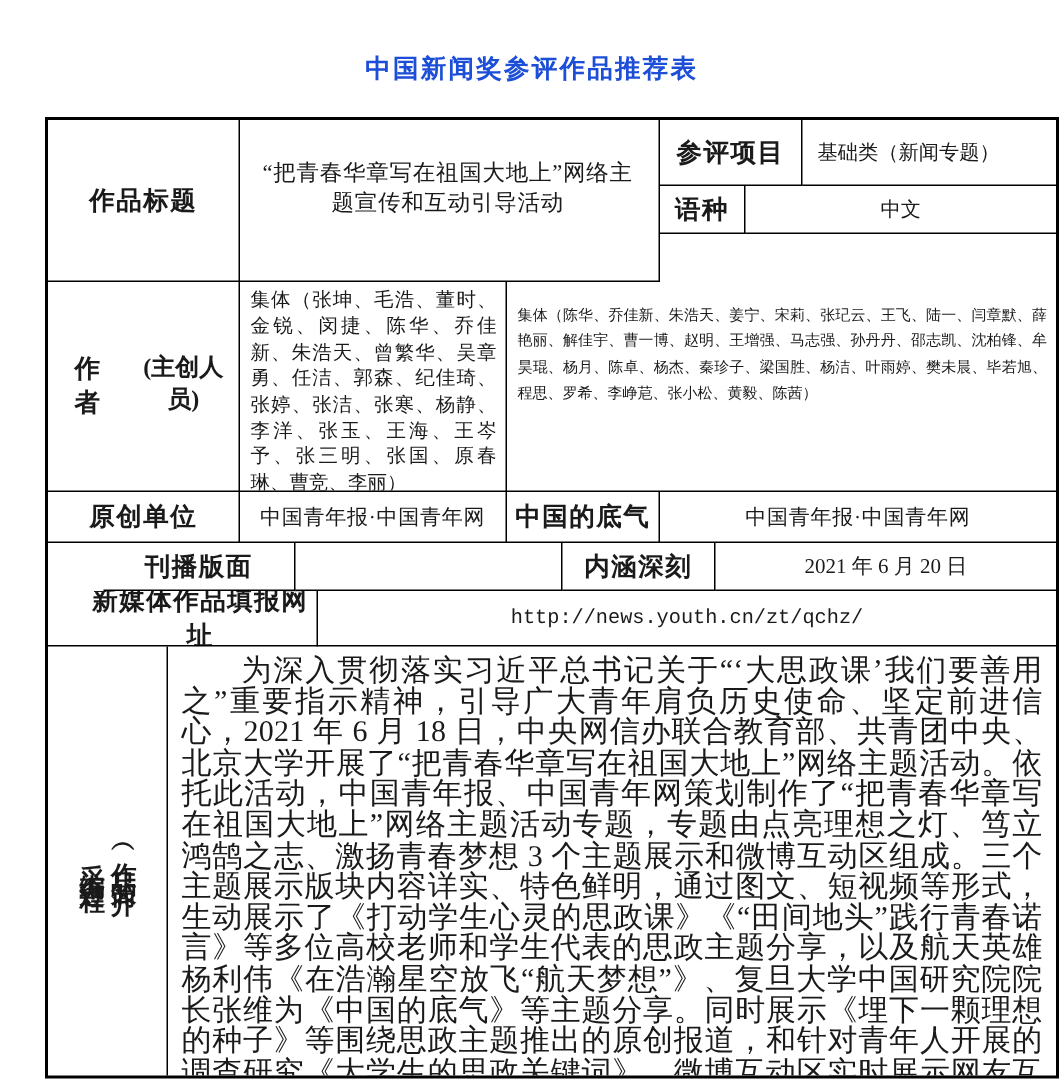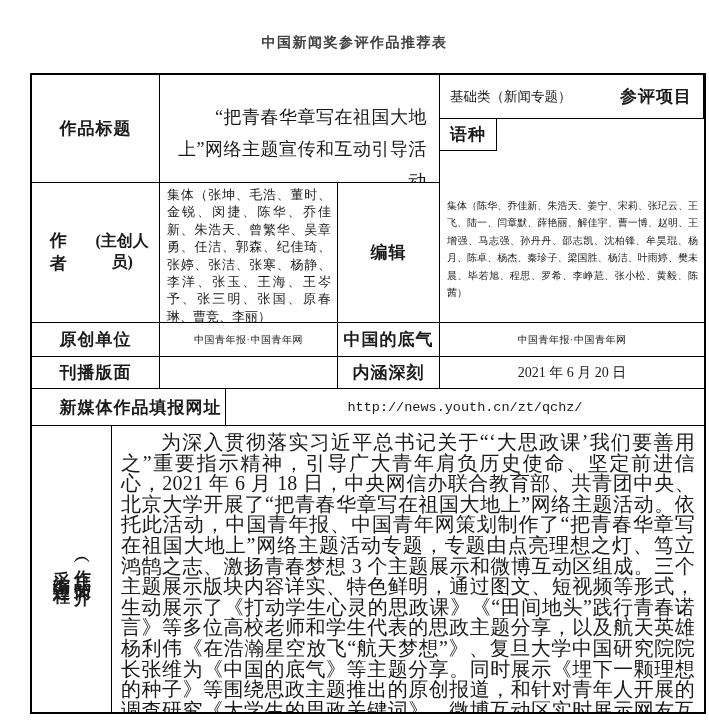--- a/index.html
+++ b/index.html
@@ -10,8 +10,8 @@
   }
   .page{padding-top:34px;}
   .doc-title{
-    text-align:center;font-size:14px;font-weight:bold;
-    letter-spacing:1.5px;margin:0 0 21px 0;color:#404040;
+    text-align:center;font-size:17px;font-weight:bold;
+    letter-spacing:1.5px;margin:0 0 21px 0;color:#1d4ed8;
   }
   .form{
     margin-left:30px;width:676px;

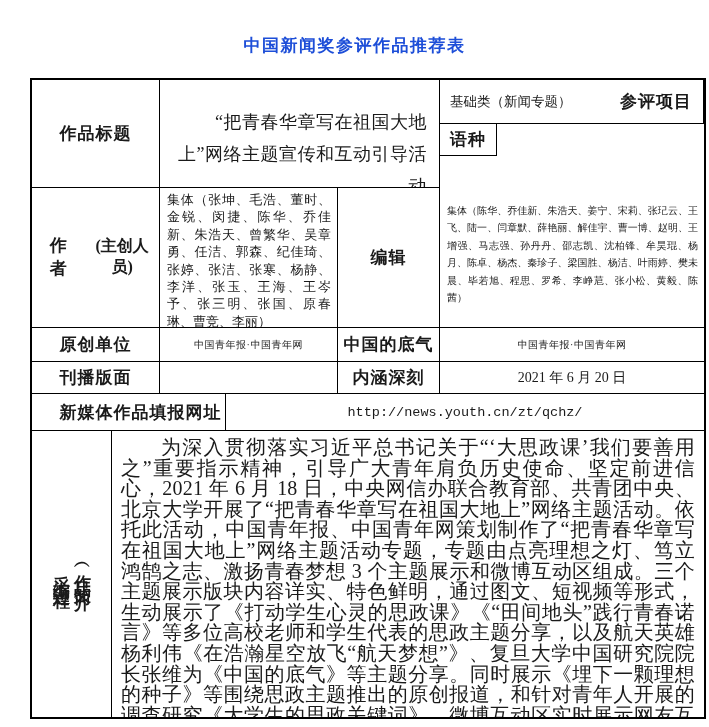--- a/index.html
+++ b/index.html
@@ -101,8 +101,8 @@
       <div class="cell w280 work-title-val">“把青春华章写在祖国大地上”网络主题宣传和互动引导活动</div>
       <div class="col">
         <div class="row hA1">
+          <div class="cell w95 lbl">参评项目</div>
           <div class="cell grow no-r val left-pad">基础类（新闻专题）</div>
-          <div class="cell w95 lbl">参评项目</div>
         </div>
         <div class="row hA3">
           <div class="cell w57 lbl">语种</div>

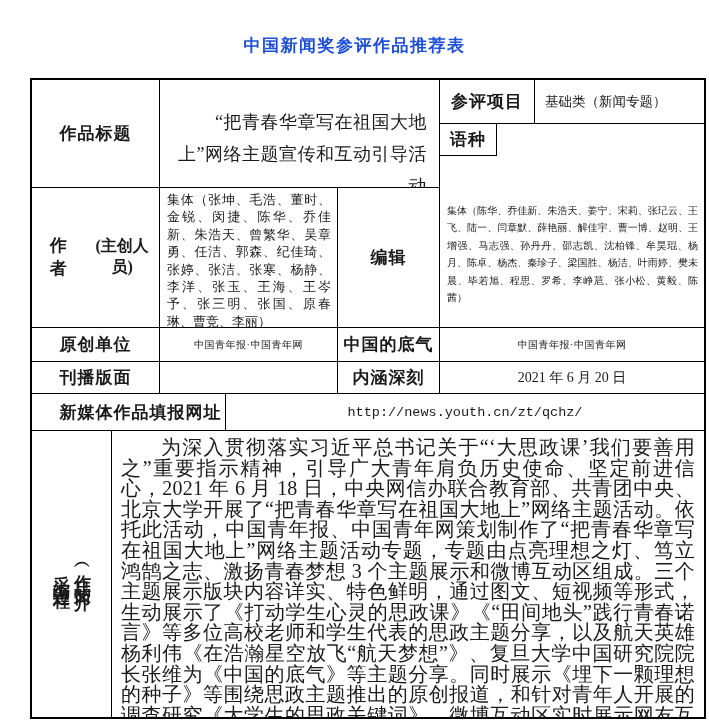--- a/index.html
+++ b/index.html
@@ -56,7 +56,7 @@
   .val-sm{font-size:10px;letter-spacing:0.5px;}
   .work-title-val{
     display:block;padding:26px 12px 0 10px;
-    font-size:18px;line-height:32px;text-align:right;
+    font-size:15px;line-height:20px;text-align:center;
     letter-spacing:0.5px;
   }
   .left-pad{justify-content:flex-start;padding-left:10px;}

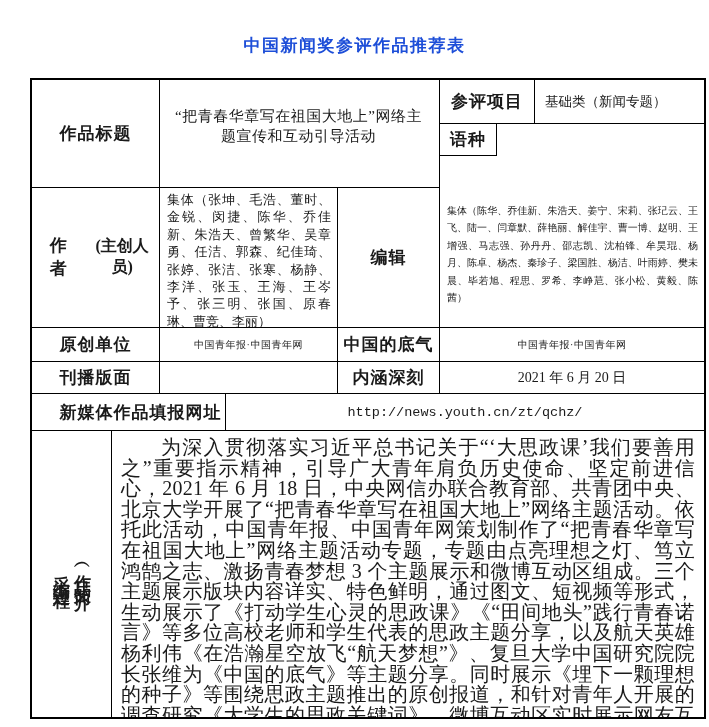--- a/index.html
+++ b/index.html
@@ -106,6 +106,7 @@
         </div>
         <div class="row hA3">
           <div class="cell w57 lbl">语种</div>
+          <div class="cell grow no-r val">中文</div>
         </div>
       </div>
     </div>

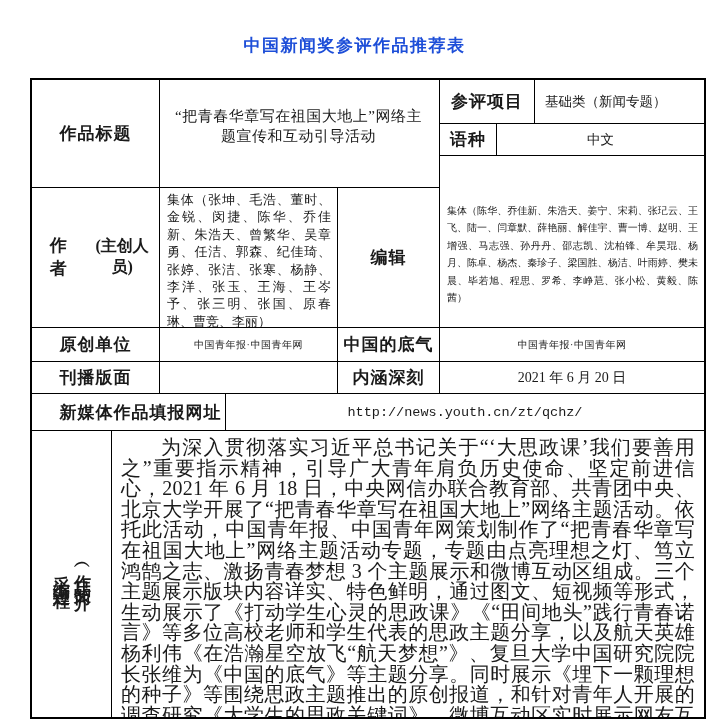--- a/index.html
+++ b/index.html
@@ -119,7 +119,6 @@
         </div>
       </div>
       <div class="cell w178 namelist">集体（张坤、毛浩、董时、金锐、闵捷、陈华、乔佳新、朱浩天、曾繁华、吴章勇、任洁、郭森、纪佳琦、张婷、张洁、张寒、杨静、李洋、张玉、王海、王岑予、张三明、张国、原春琳、曹竞、李丽）</div>
-      <div class="cell w102 lbl">编辑</div>
       <div class="cell grow no-r namelist editor">集体（陈华、乔佳新、朱浩天、姜宁、宋莉、张玘云、王飞、陆一、闫章默、薛艳丽、解佳宇、曹一博、赵明、王增强、马志强、孙丹丹、邵志凯、沈柏锋、牟昊琨、杨月、陈卓、杨杰、秦珍子、梁国胜、杨洁、叶雨婷、樊未晨、毕若旭、程思、罗希、李峥苨、张小松、黄毅、陈茜）</div>
     </div>
 

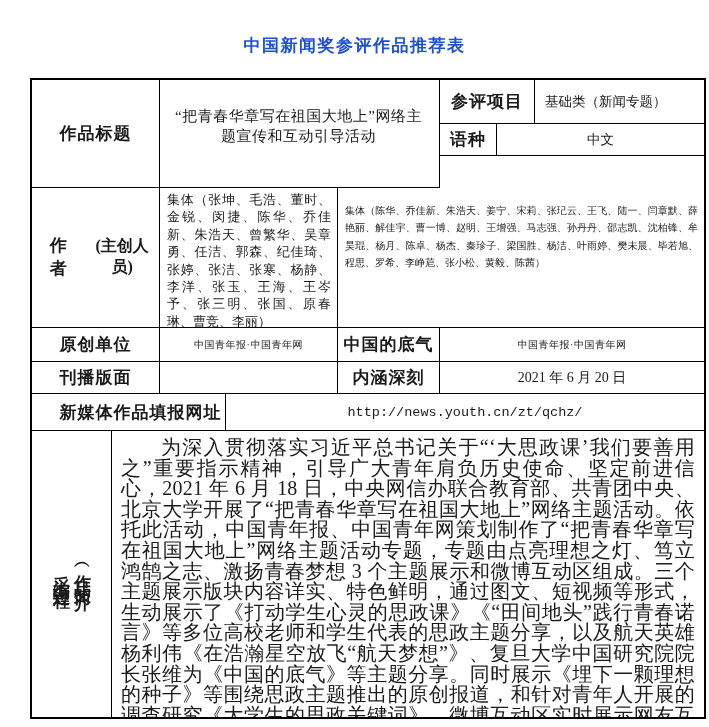--- a/index.html
+++ b/index.html
@@ -53,7 +53,7 @@
   .col{display:flex;flex-direction:column;flex:1 1 auto;min-width:0;}
   
   .val{font-size:13.5px;}
-  .val-sm{font-size:10px;letter-spacing:0.5px;}
+  .val-sm{font-size:14px;letter-spacing:0.5px;}
   .work-title-val{
     display:block;padding:26px 12px 0 10px;
     font-size:15px;line-height:20px;text-align:center;

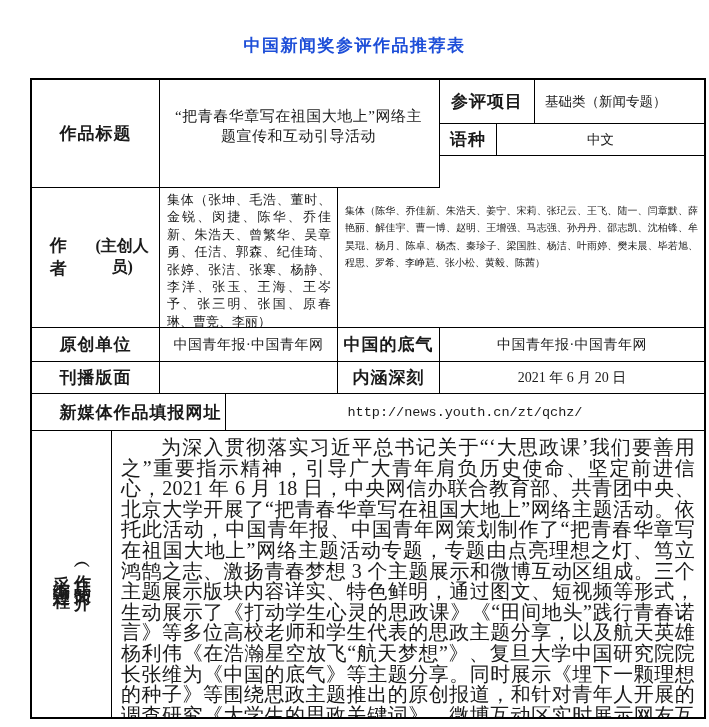--- a/index.html
+++ b/index.html
@@ -47,7 +47,7 @@
   .hA3{height:32px;}
   .hB{height:140px;}
   .hC{height:34px;}
-  .hD{height:32px;}
+  .hD{height:32px;padding-left:37px;}
   .hE{height:37px;}
   .hF{height:286px;}
   .col{display:flex;flex-direction:column;flex:1 1 auto;min-width:0;}

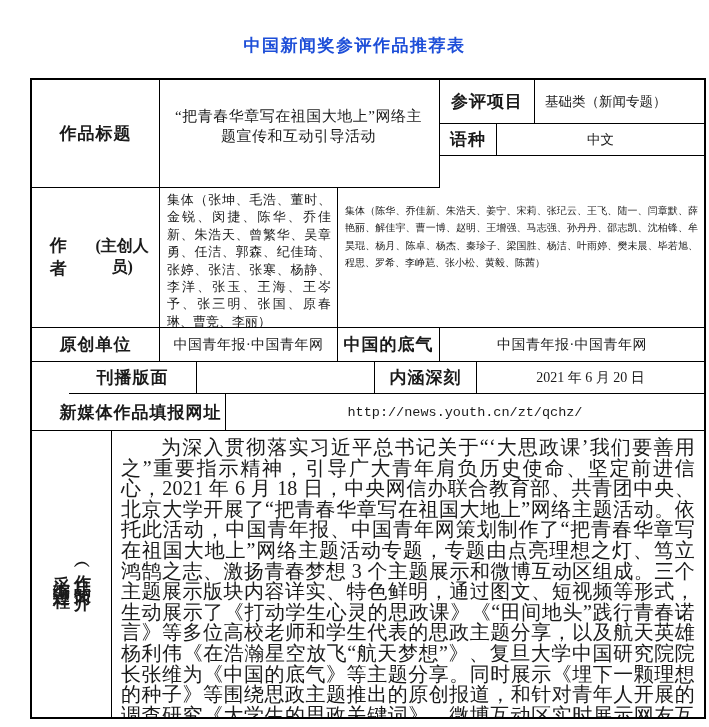--- a/index.html
+++ b/index.html
@@ -37,7 +37,7 @@
   .w57{width:57px;flex:none;}
   .w178{width:178px;flex:none;}
   .w102{width:102px;flex:none;}
-  .w180{width:194px;flex:none;padding-left:24px;}
+  .w180{width:180px;flex:none;padding-left:24px;}
   .w80{width:80px;flex:none;}
   .grow{flex:1 1 auto;min-width:0;}
   

